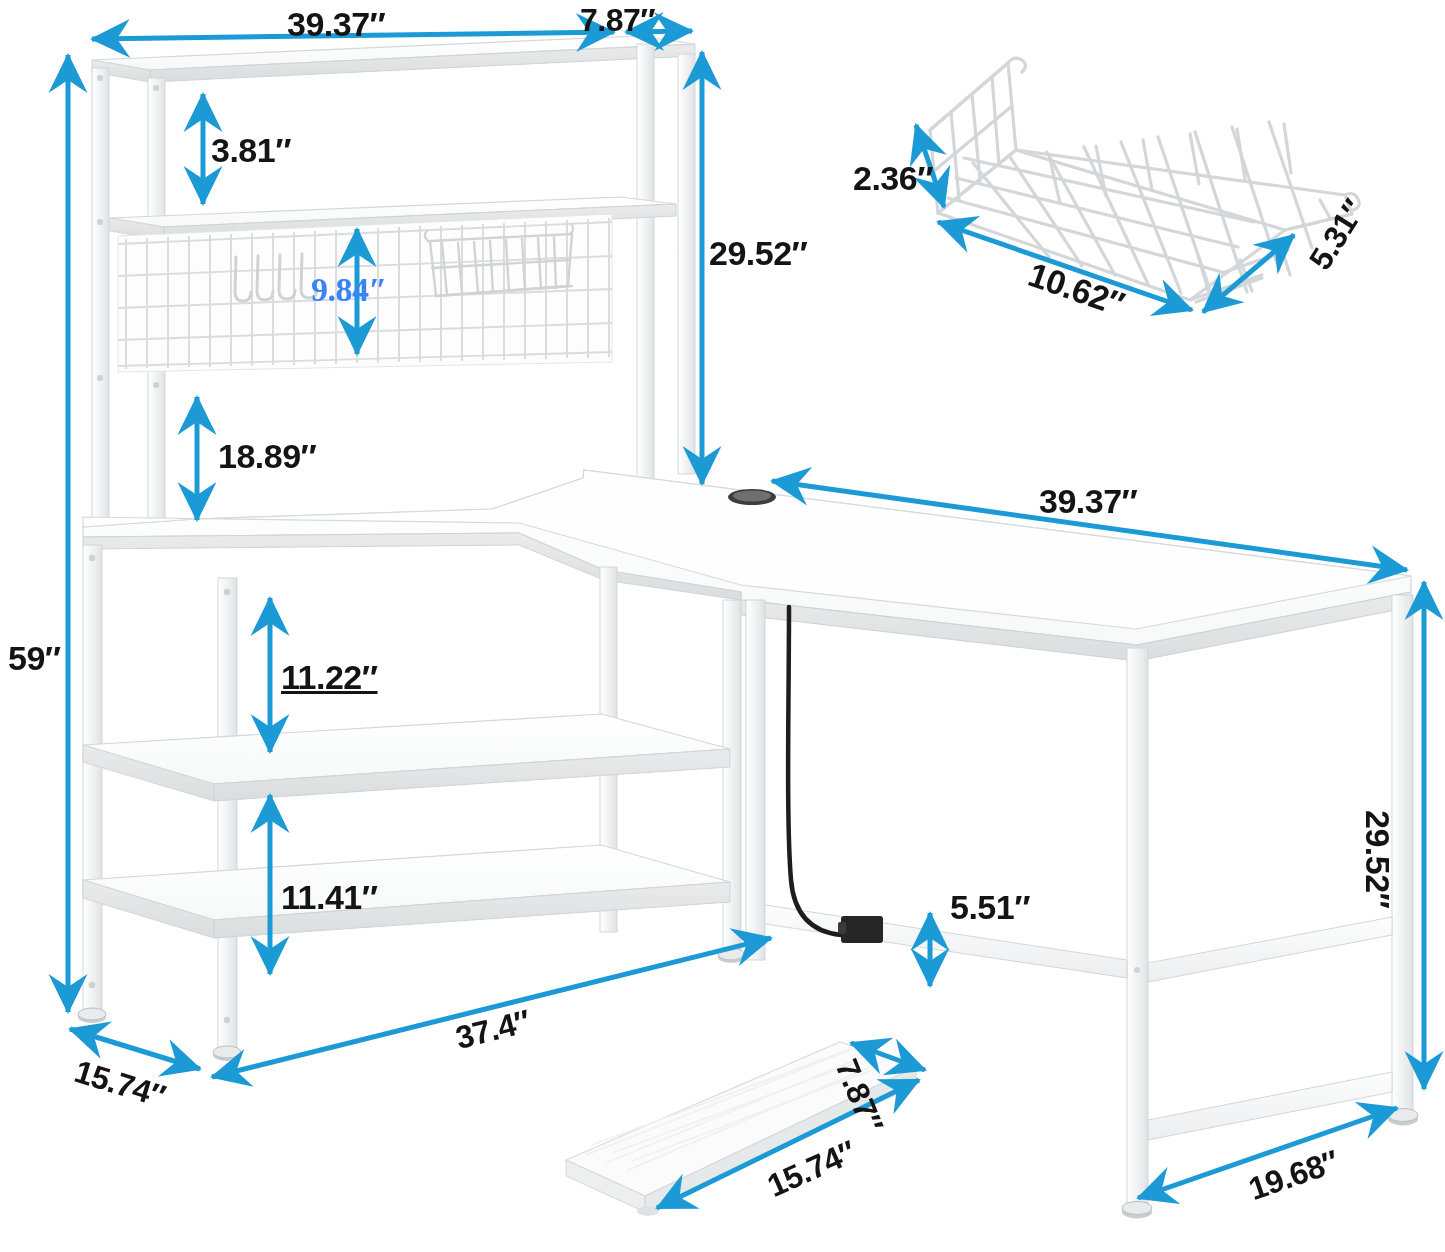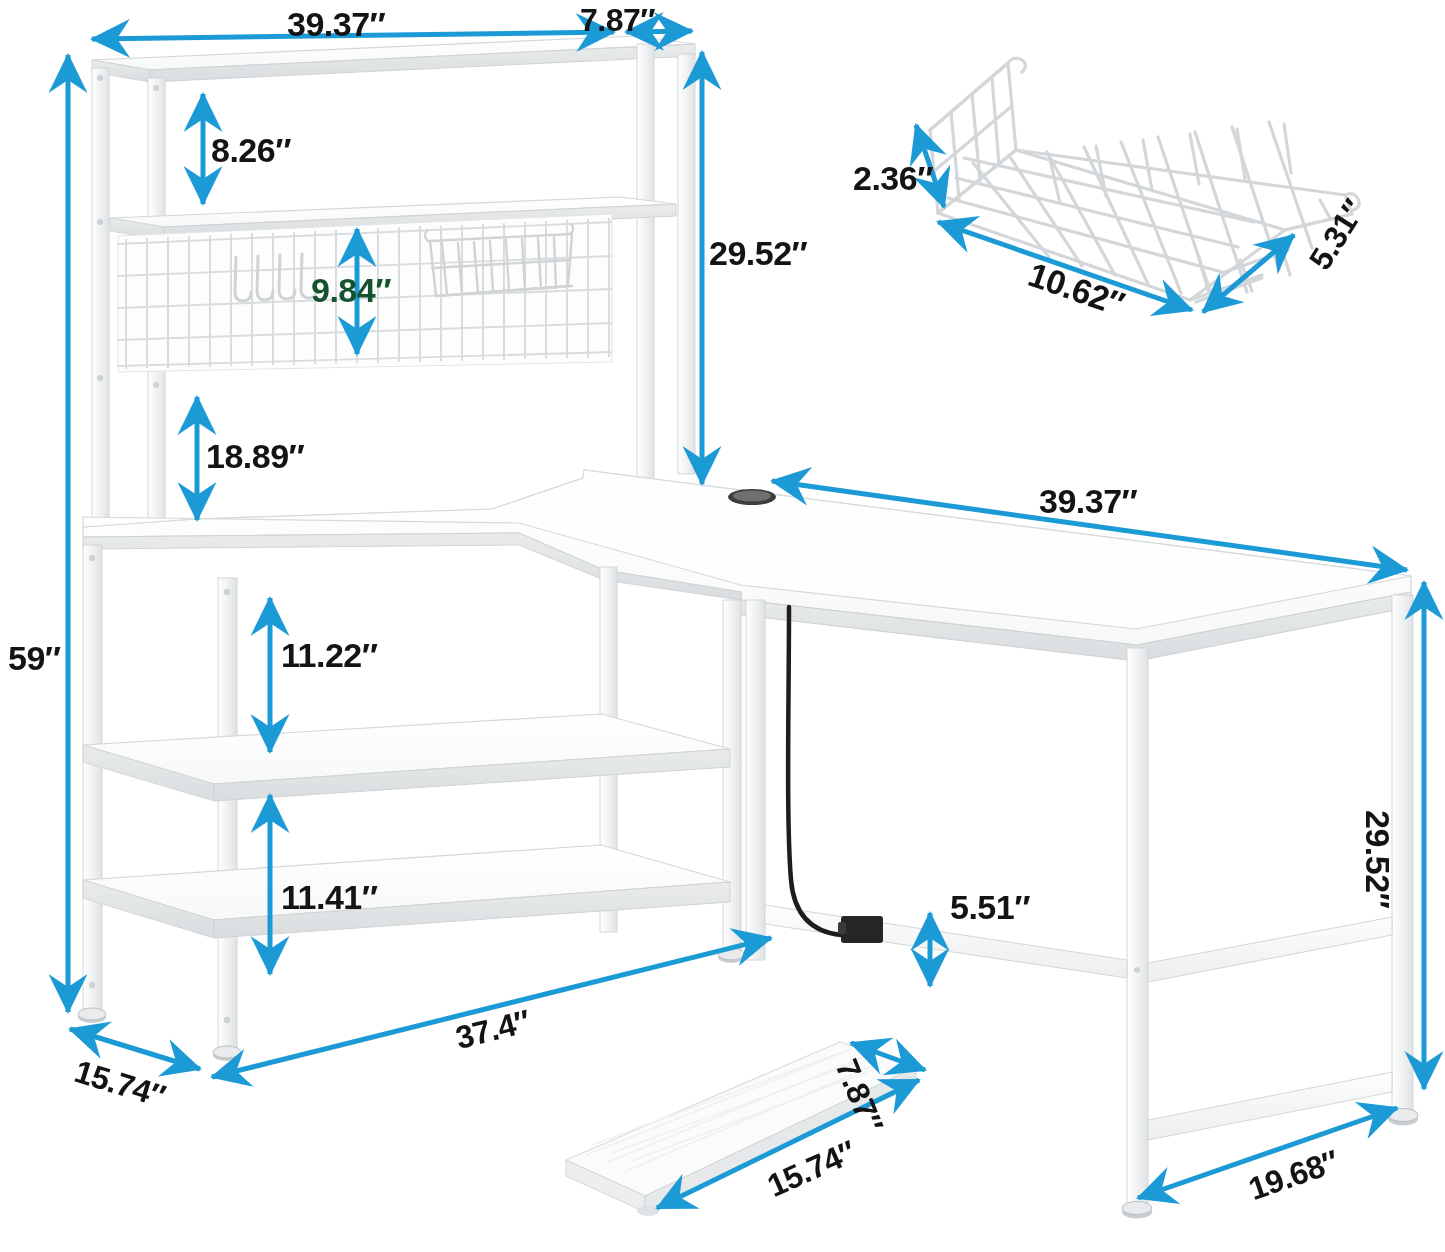--- a/index.html
+++ b/index.html
@@ -313,7 +313,7 @@
 
   <div class="dimlabel sz34" style="left:287px;top:5px;">39.37″</div>
   <div class="dimlabel sz32" style="left:580px;top:2px;">7.87″</div>
-  <div class="dimlabel sz34" style="left:211px;top:131px;">8.26″</div>
+  <div class="dimlabel sz34" style="left:211px;top:131px;">3.81″</div>
   <div class="dimlabel blue sz34" style="left:311px;top:271px;">9.84″</div>
   <div class="dimlabel sz34" style="left:206px;top:437px;">18.89″</div>
   <div class="dimlabel sz34" style="left:709px;top:234px;">29.52″</div>

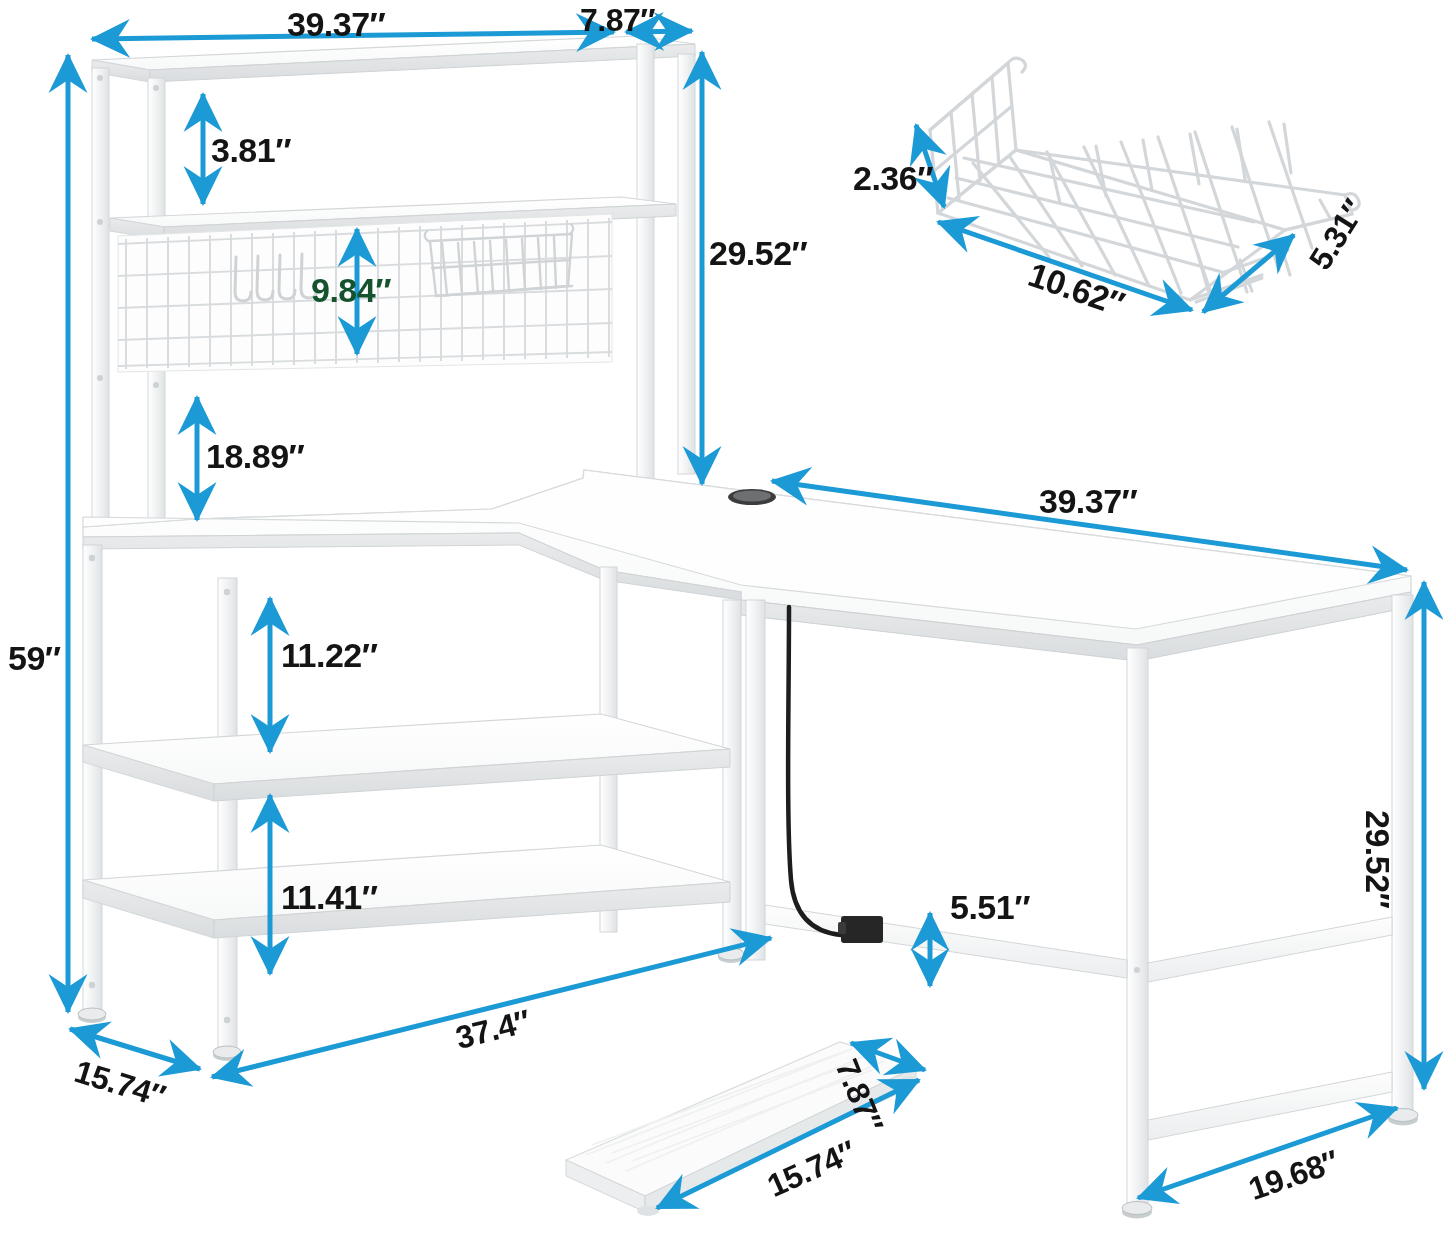--- a/index.html
+++ b/index.html
@@ -7,7 +7,7 @@
   #stage{position:relative;width:1445px;height:1252px;background:#ffffff;overflow:hidden;}
   #stage svg.layer{position:absolute;left:0;top:0;width:1445px;height:1252px;}
   .dimlabel{position:absolute;font-family:"Liberation Sans",sans-serif;font-weight:bold;color:#141414;white-space:nowrap;letter-spacing:-0.5px;}
-  .dimlabel.blue{color:#14532d;}
+  .dimlabel.blue{color:#3b82f6;font-family:Liberation Serif, serif;}
   .sz34{font-size:34px;}
   .sz32{font-size:32px;}
 </style>

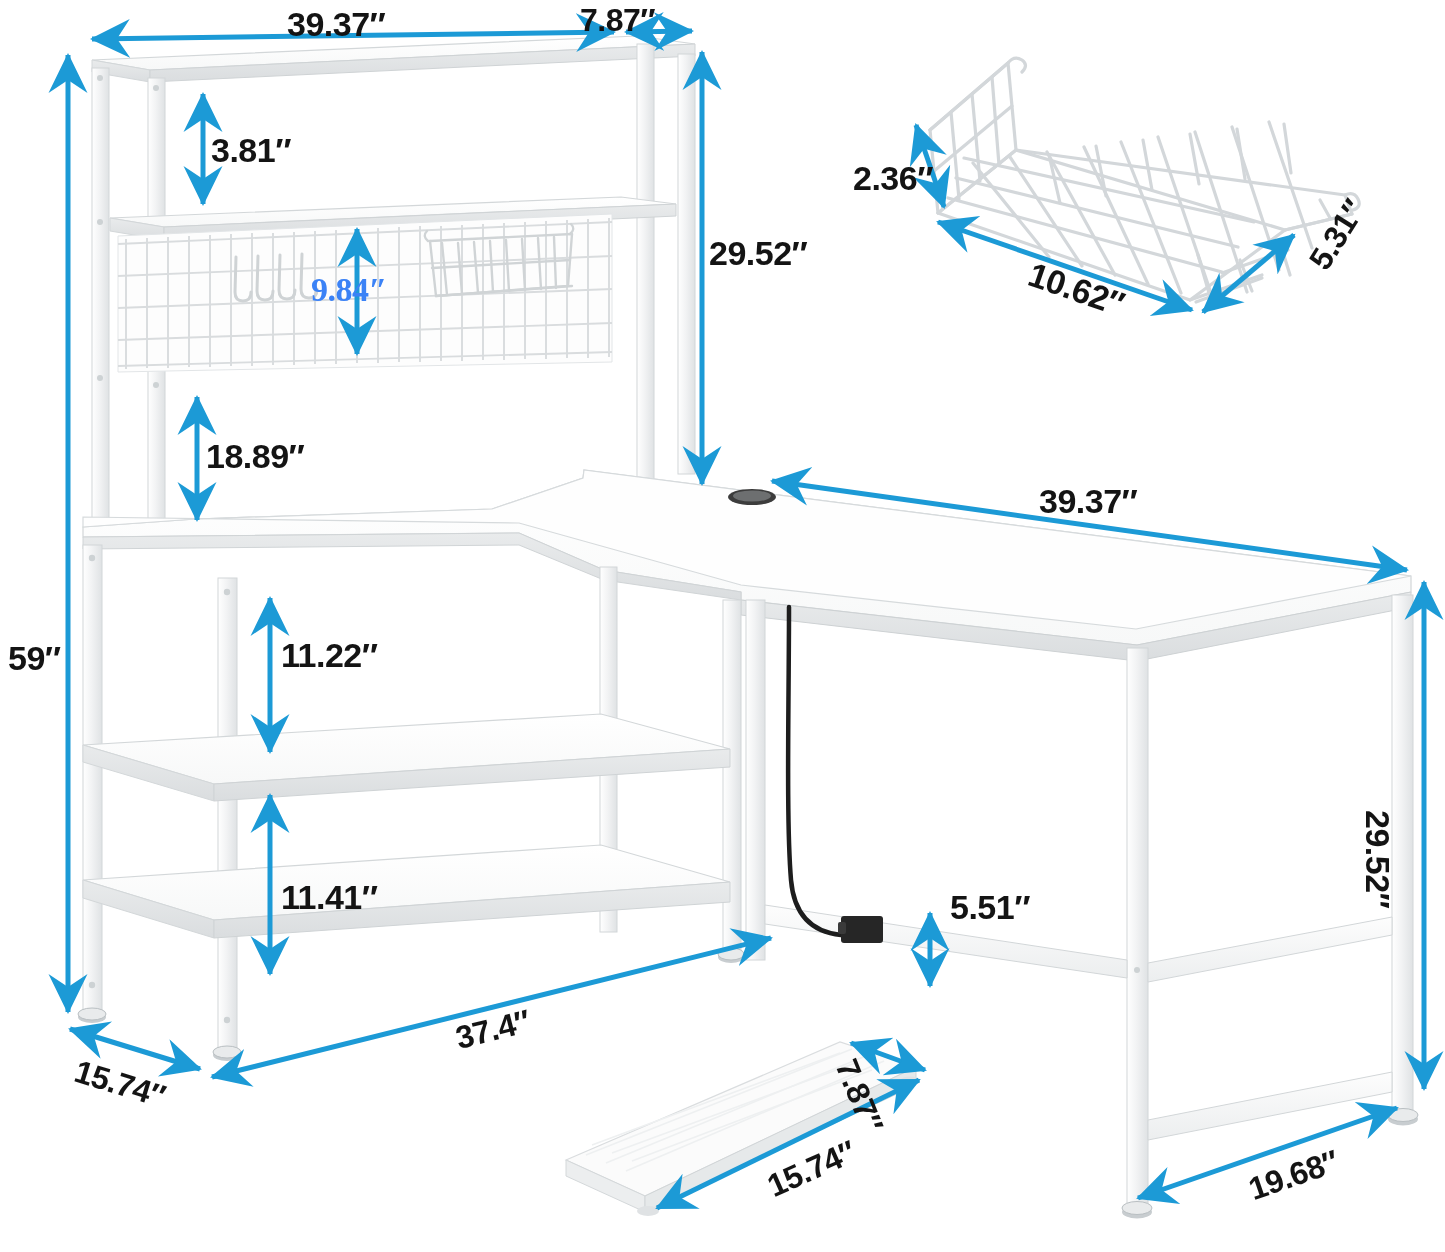--- a/index.html
+++ b/index.html
@@ -315,7 +315,7 @@
   <div class="dimlabel sz32" style="left:580px;top:2px;">7.87″</div>
   <div class="dimlabel sz34" style="left:211px;top:131px;">3.81″</div>
   <div class="dimlabel blue sz34" style="left:311px;top:271px;">9.84″</div>
-  <div class="dimlabel sz34" style="left:206px;top:437px;">18.89″</div>
+  <div class="dimlabel sz34" style="left:218px;top:437px;">18.89″</div>
   <div class="dimlabel sz34" style="left:709px;top:234px;">29.52″</div>
   <div class="dimlabel sz34" style="left:8px;top:603px;margin-top:36px;">59″</div>
   <div class="dimlabel sz34" style="left:281px;top:636px;">11.22″</div>

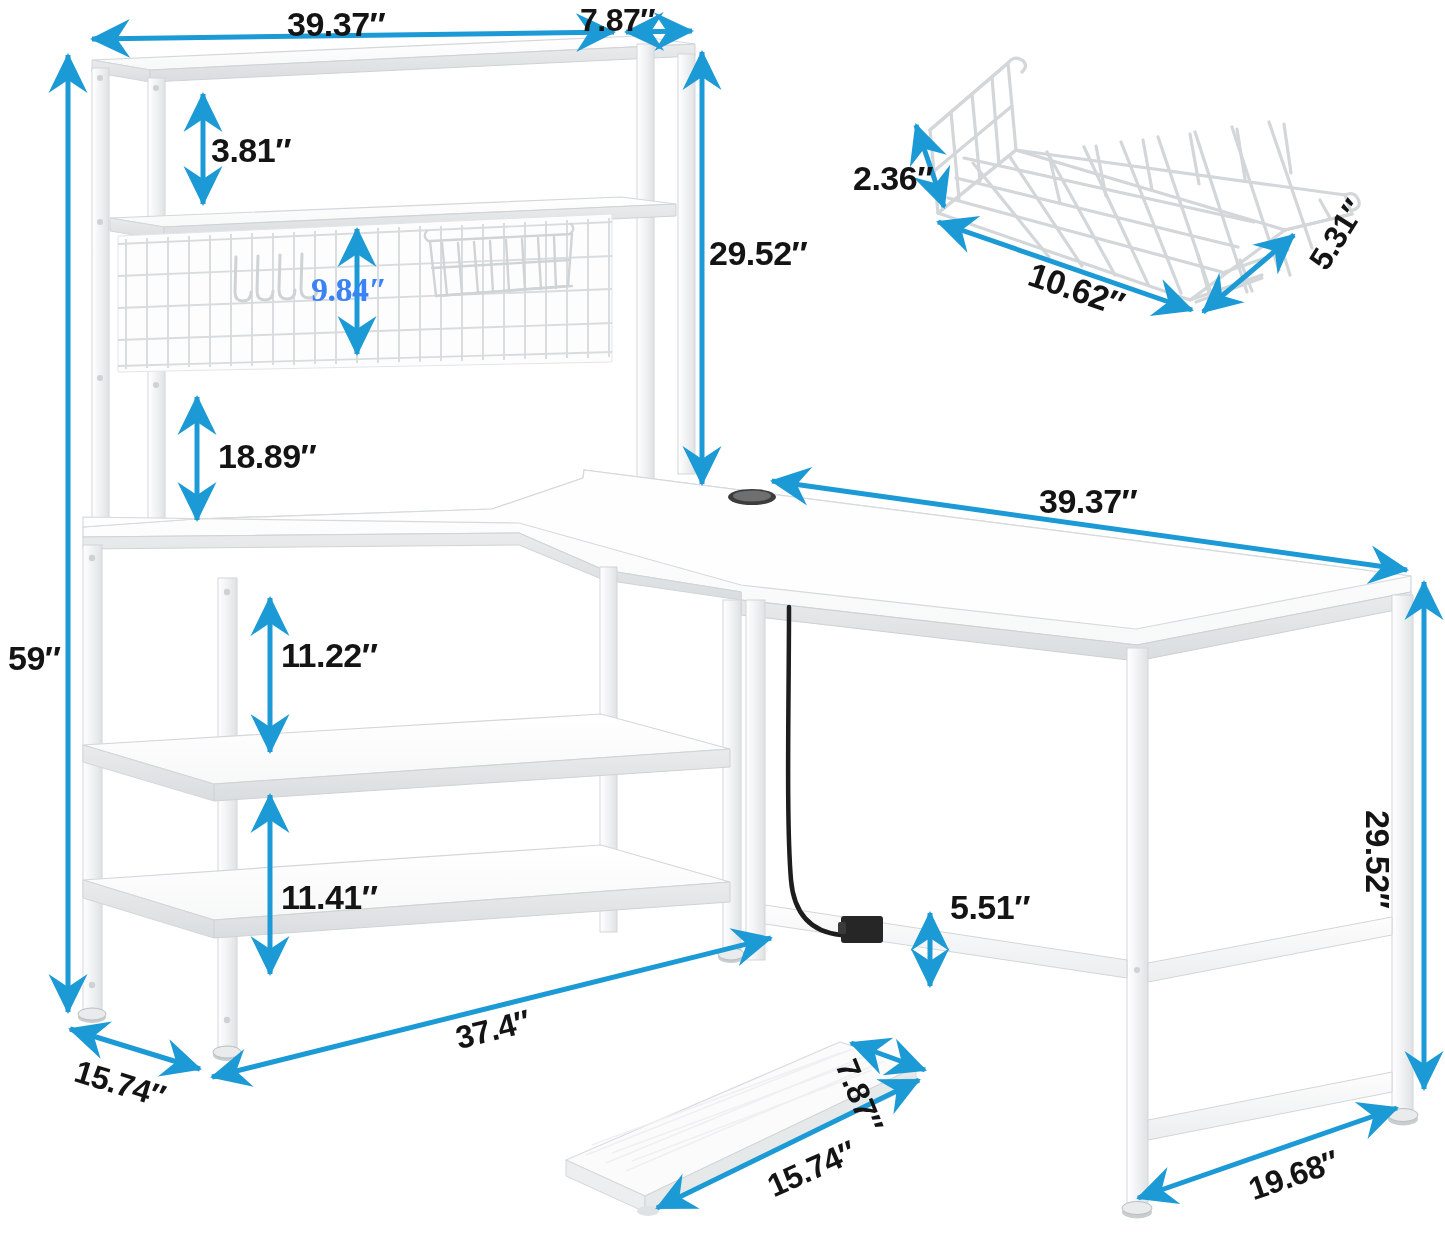--- a/index.html
+++ b/index.html
@@ -318,7 +318,7 @@
   <div class="dimlabel sz34" style="left:218px;top:437px;">18.89″</div>
   <div class="dimlabel sz34" style="left:709px;top:234px;">29.52″</div>
   <div class="dimlabel sz34" style="left:8px;top:603px;margin-top:36px;">59″</div>
-  <div class="dimlabel sz34" style="left:281px;top:636px;">11.22″</div>
+  <div class="dimlabel sz34" style="left:281px;top:658px;text-decoration:underline;">11.22″</div>
   <div class="dimlabel sz34" style="left:281px;top:878px;text-align:center;">11.41″</div>
   <div class="dimlabel sz32" style="left:81px;top:1053px;transform:rotate(17deg);transform-origin:left top;">15.74″</div>
   <div class="dimlabel sz32" style="left:452px;top:1021px;transform:rotate(-14deg);transform-origin:left top;">37.4″</div>

